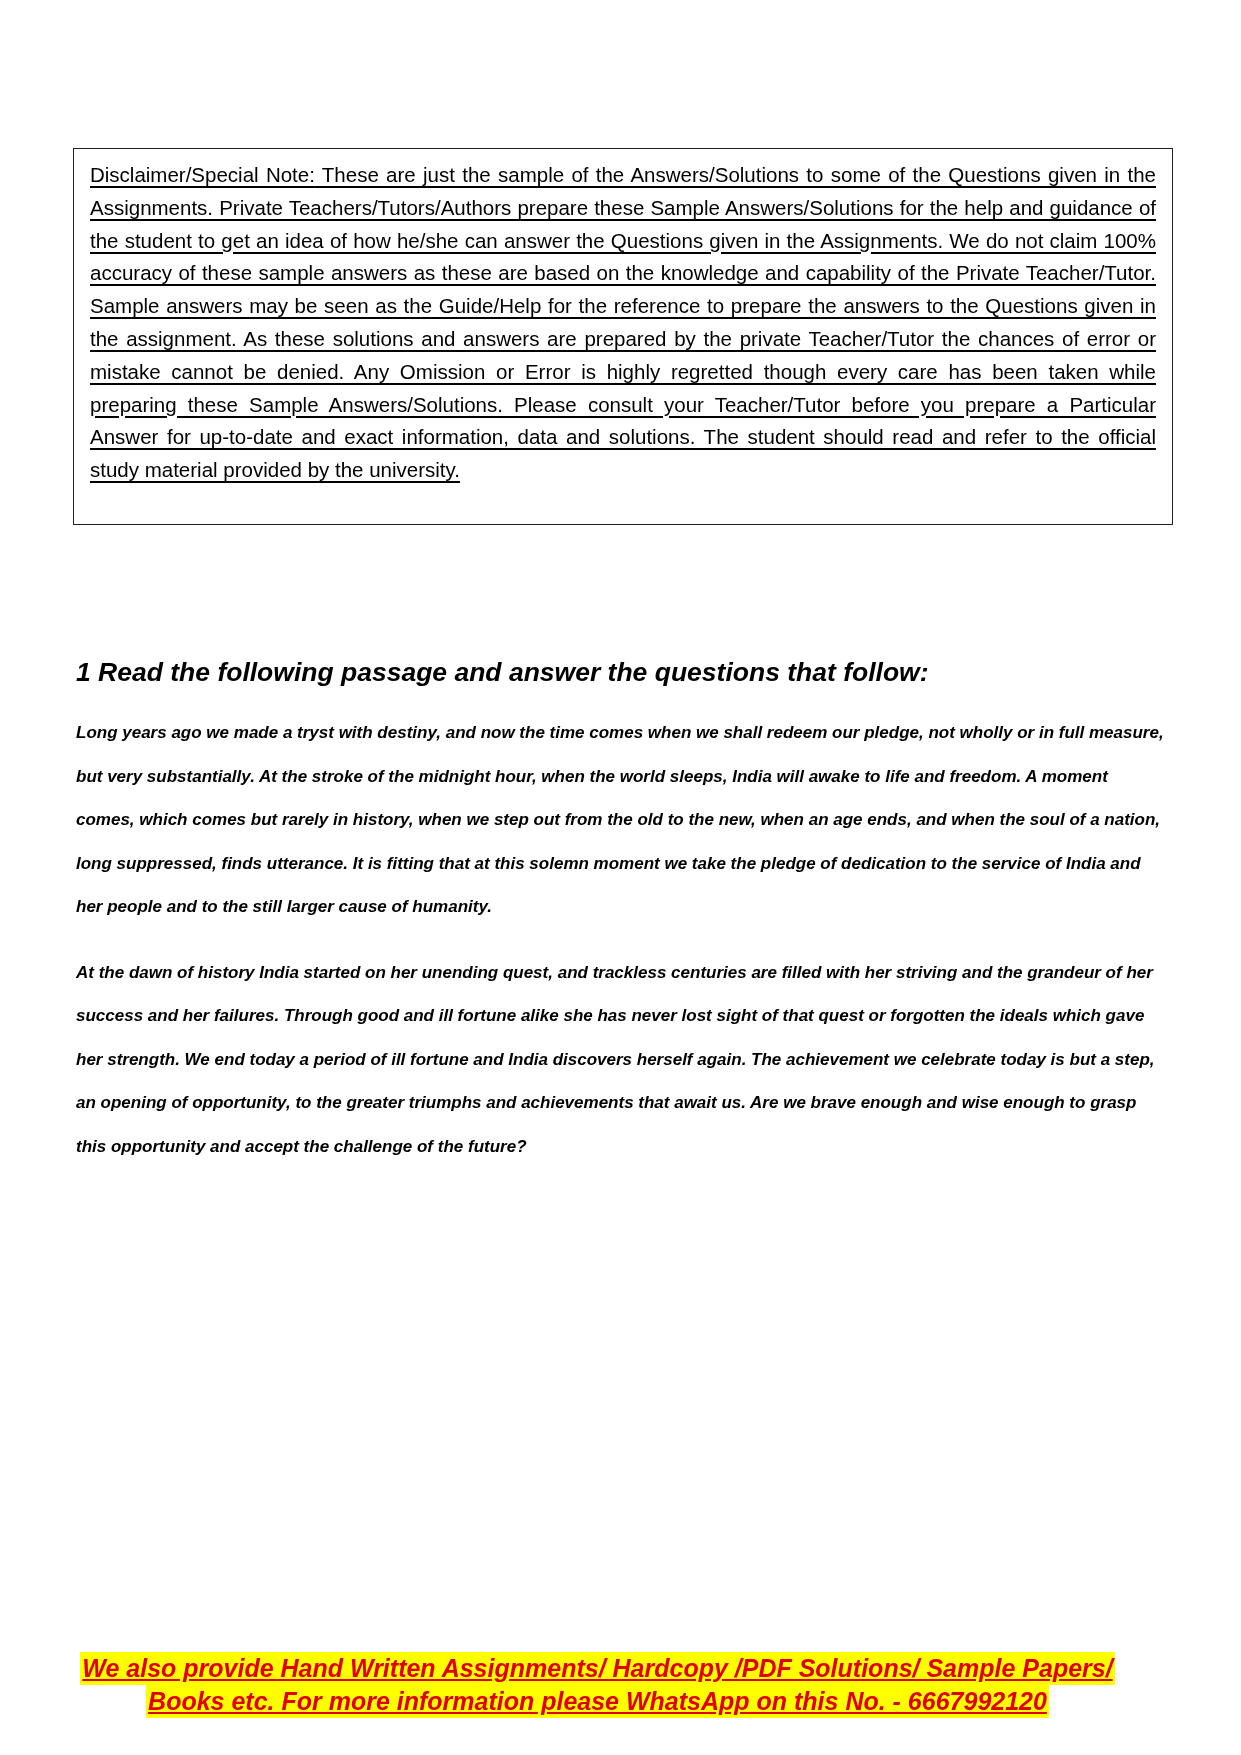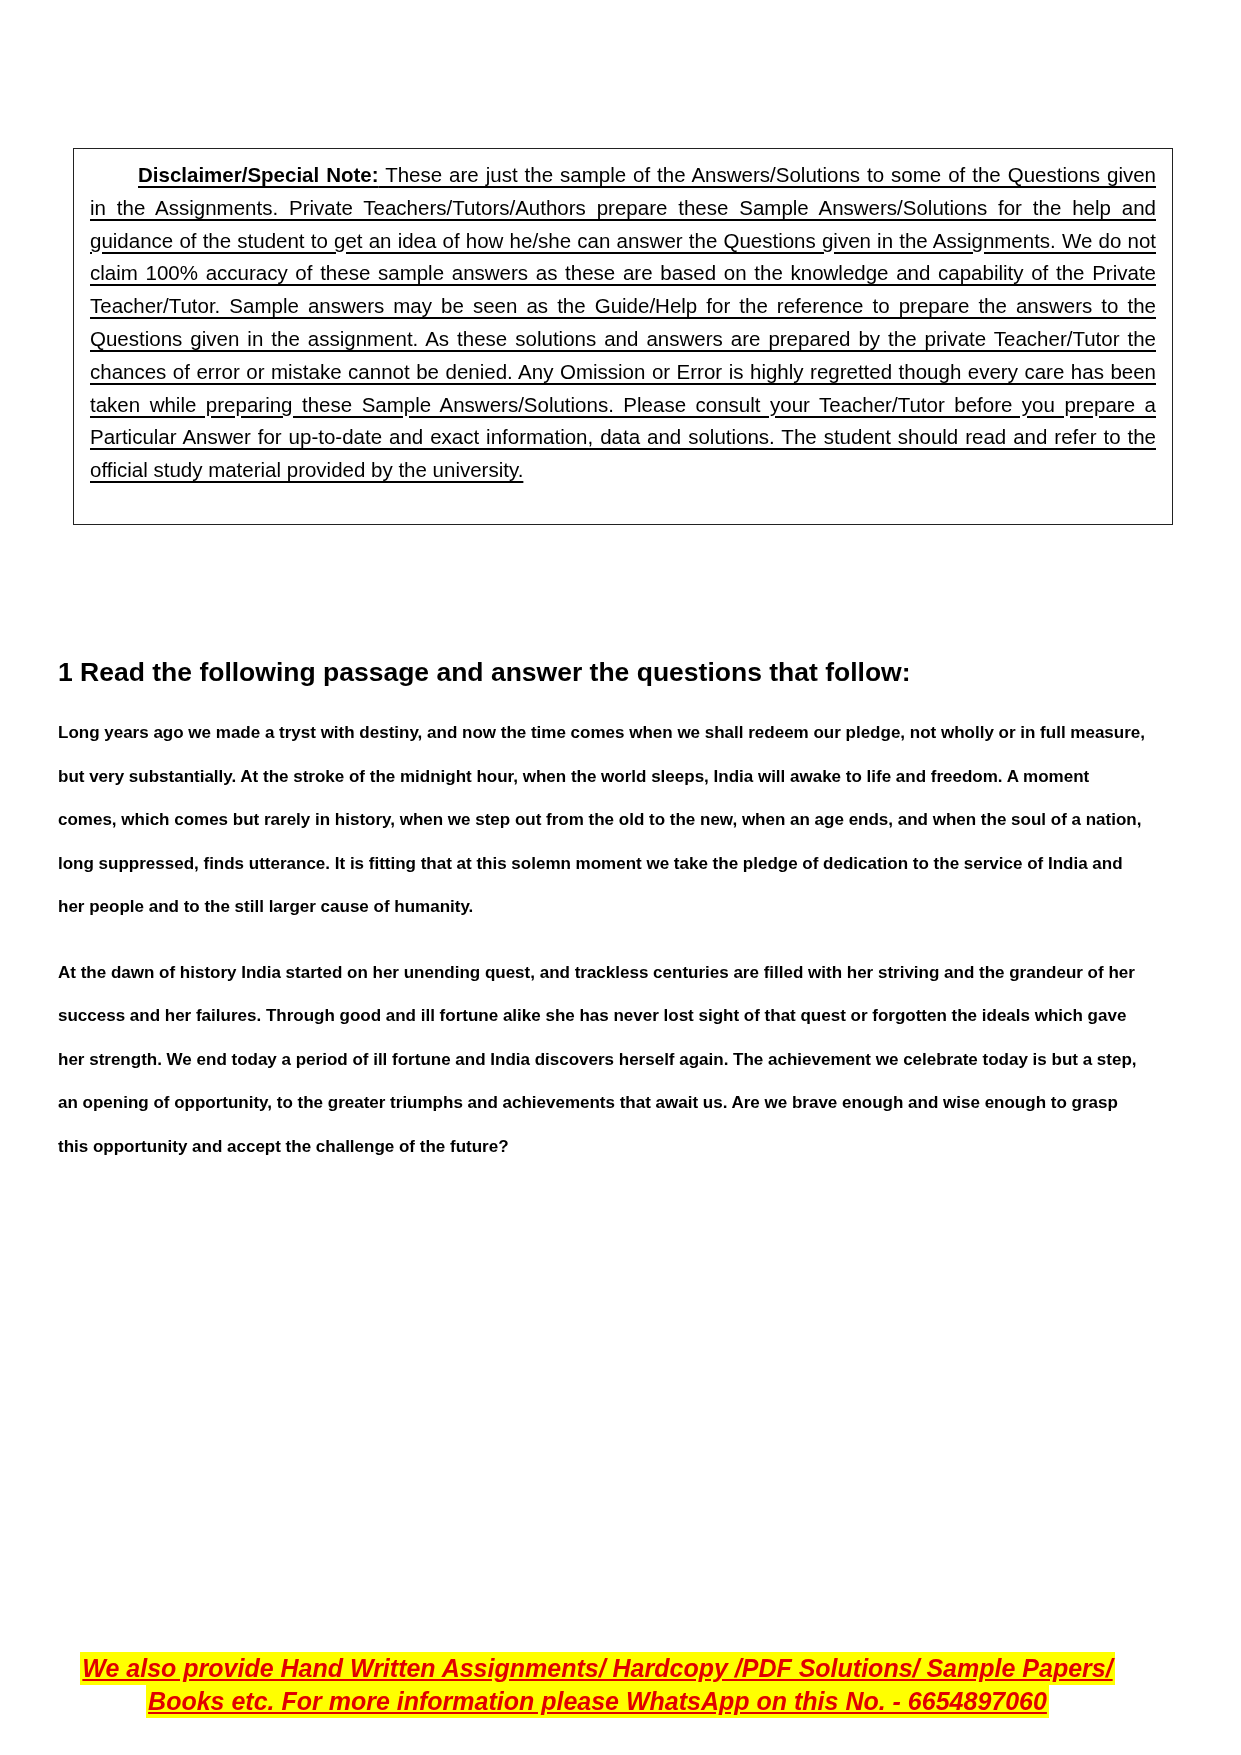--- a/index.html
+++ b/index.html
@@ -14,7 +14,7 @@
     text-decoration: underline; text-underline-offset: 4px;
     margin: 0;
   }
-  .disclaimer-text .lead { font-weight: bold; margin-left: 48px; }
+  .disclaimer-text .lead { font-weight: normal; }
   .content {
     position: absolute; left: 58px; top: 652px; width: 1094px;
   }

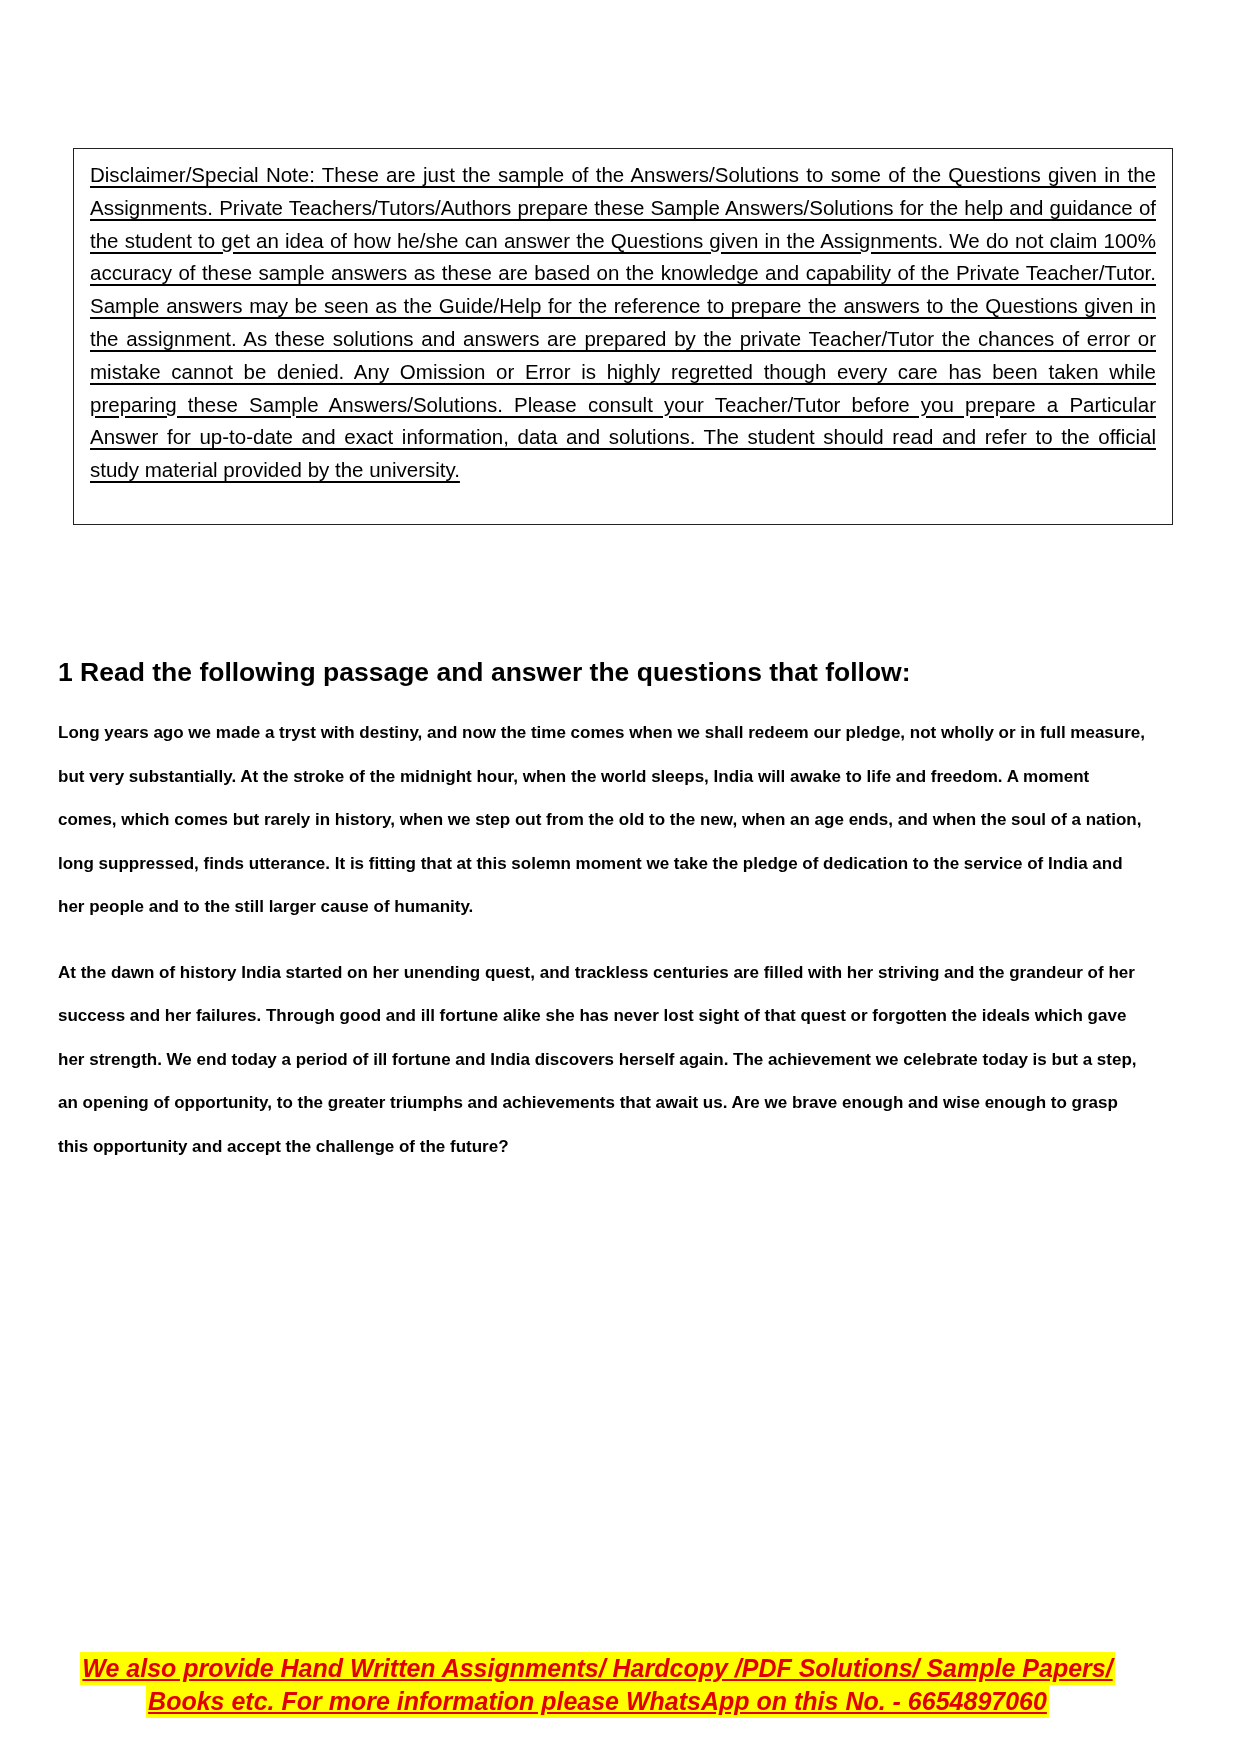--- a/index.html
+++ b/index.html
@@ -16,7 +16,7 @@
   }
   .disclaimer-text .lead { font-weight: normal; }
   .content {
-    position: absolute; left: 58px; top: 652px; width: 1094px;
+    position: absolute; left: 76px; top: 652px; width: 1094px; font-style: italic;
   }
   .question {
     font-size: 26.5px; font-weight: bold; line-height: 40px; margin: 0 0 19px 0;

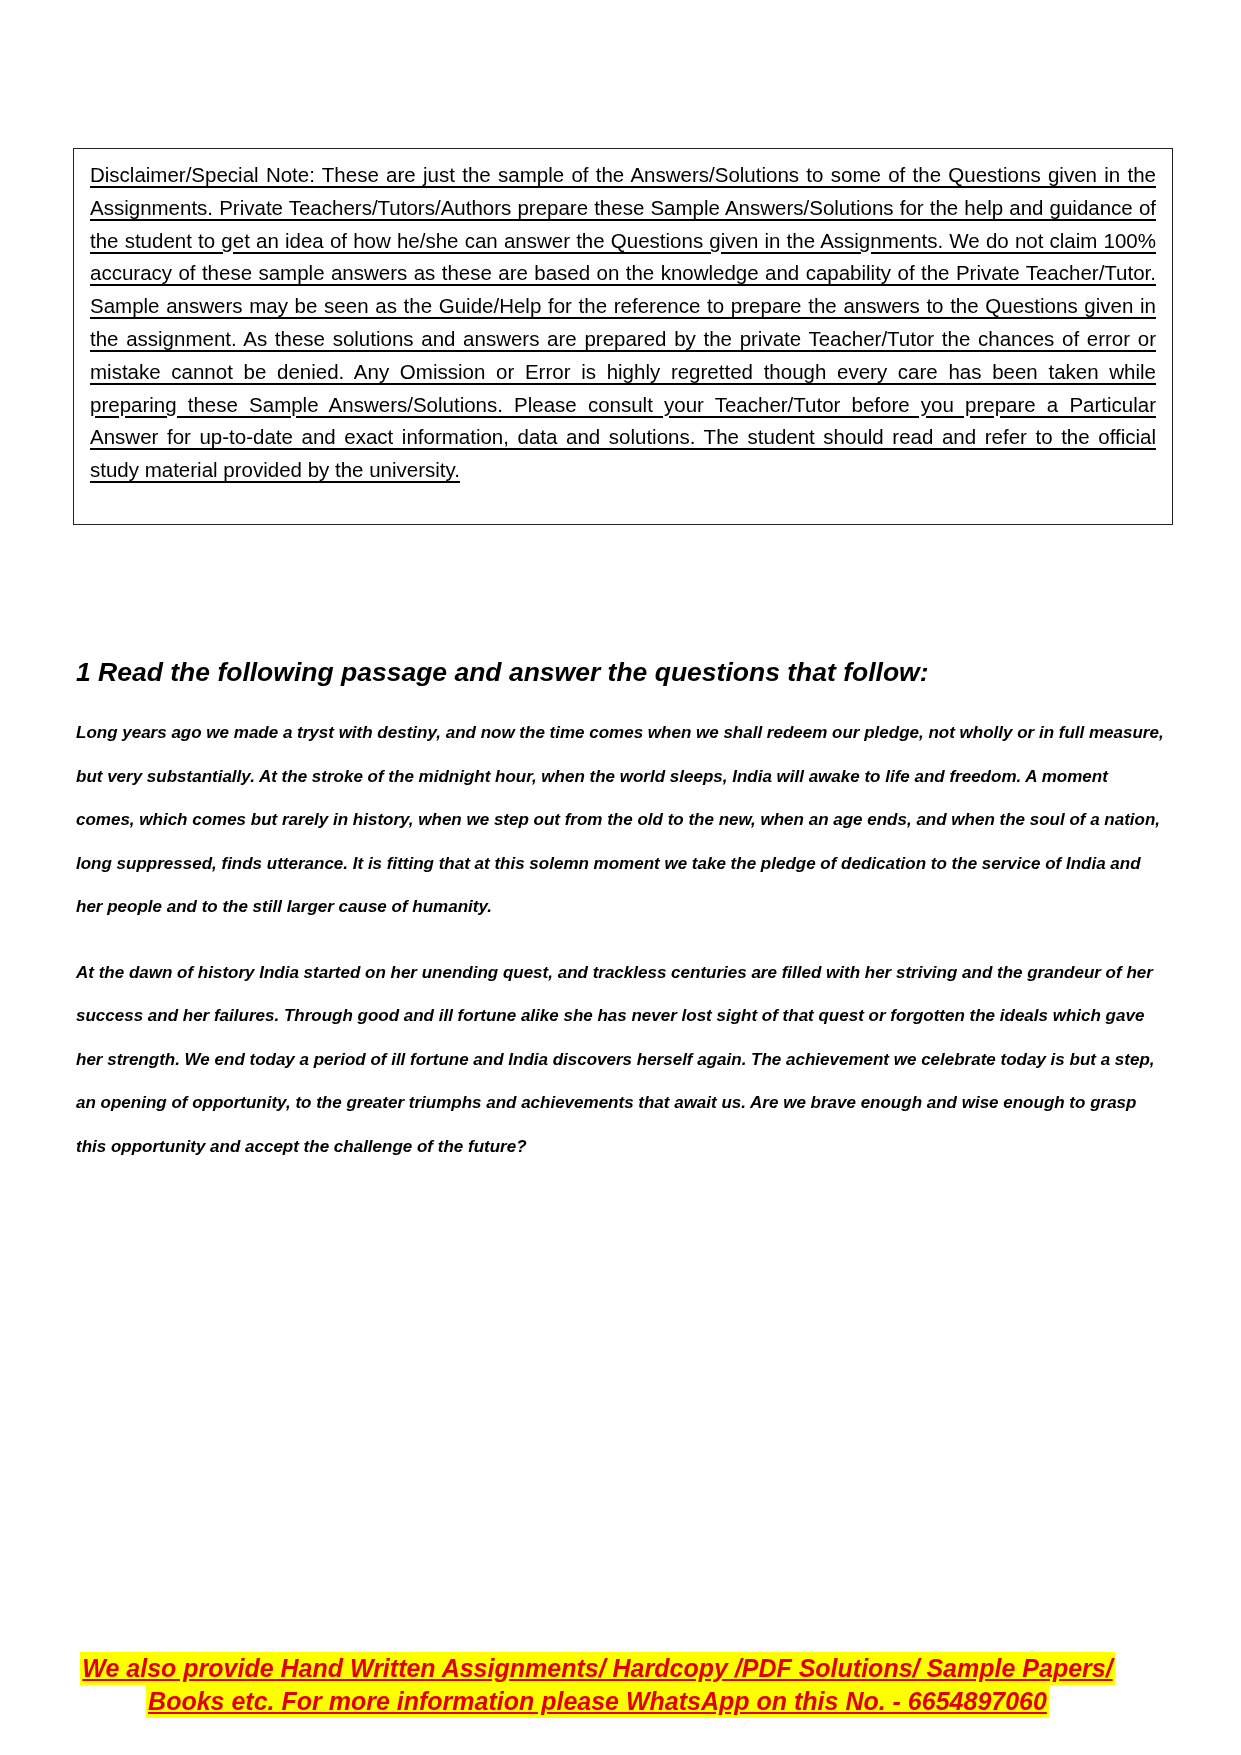--- a/index.html
+++ b/index.html
@@ -49,7 +49,7 @@
 
 <div class="footer">
   <span class="footer-line">We also provide Hand Written Assignments/ Hardcopy /PDF Solutions/ Sample Papers/</span><br>
-  <span class="footer-line">Books etc. For more information please WhatsApp on this No. - 6654897060</span>
+  <span class="footer-line">Books etc. For more information please WhatsApp on this No. - 6667992120</span>
 </div>
 
 </body></html>

